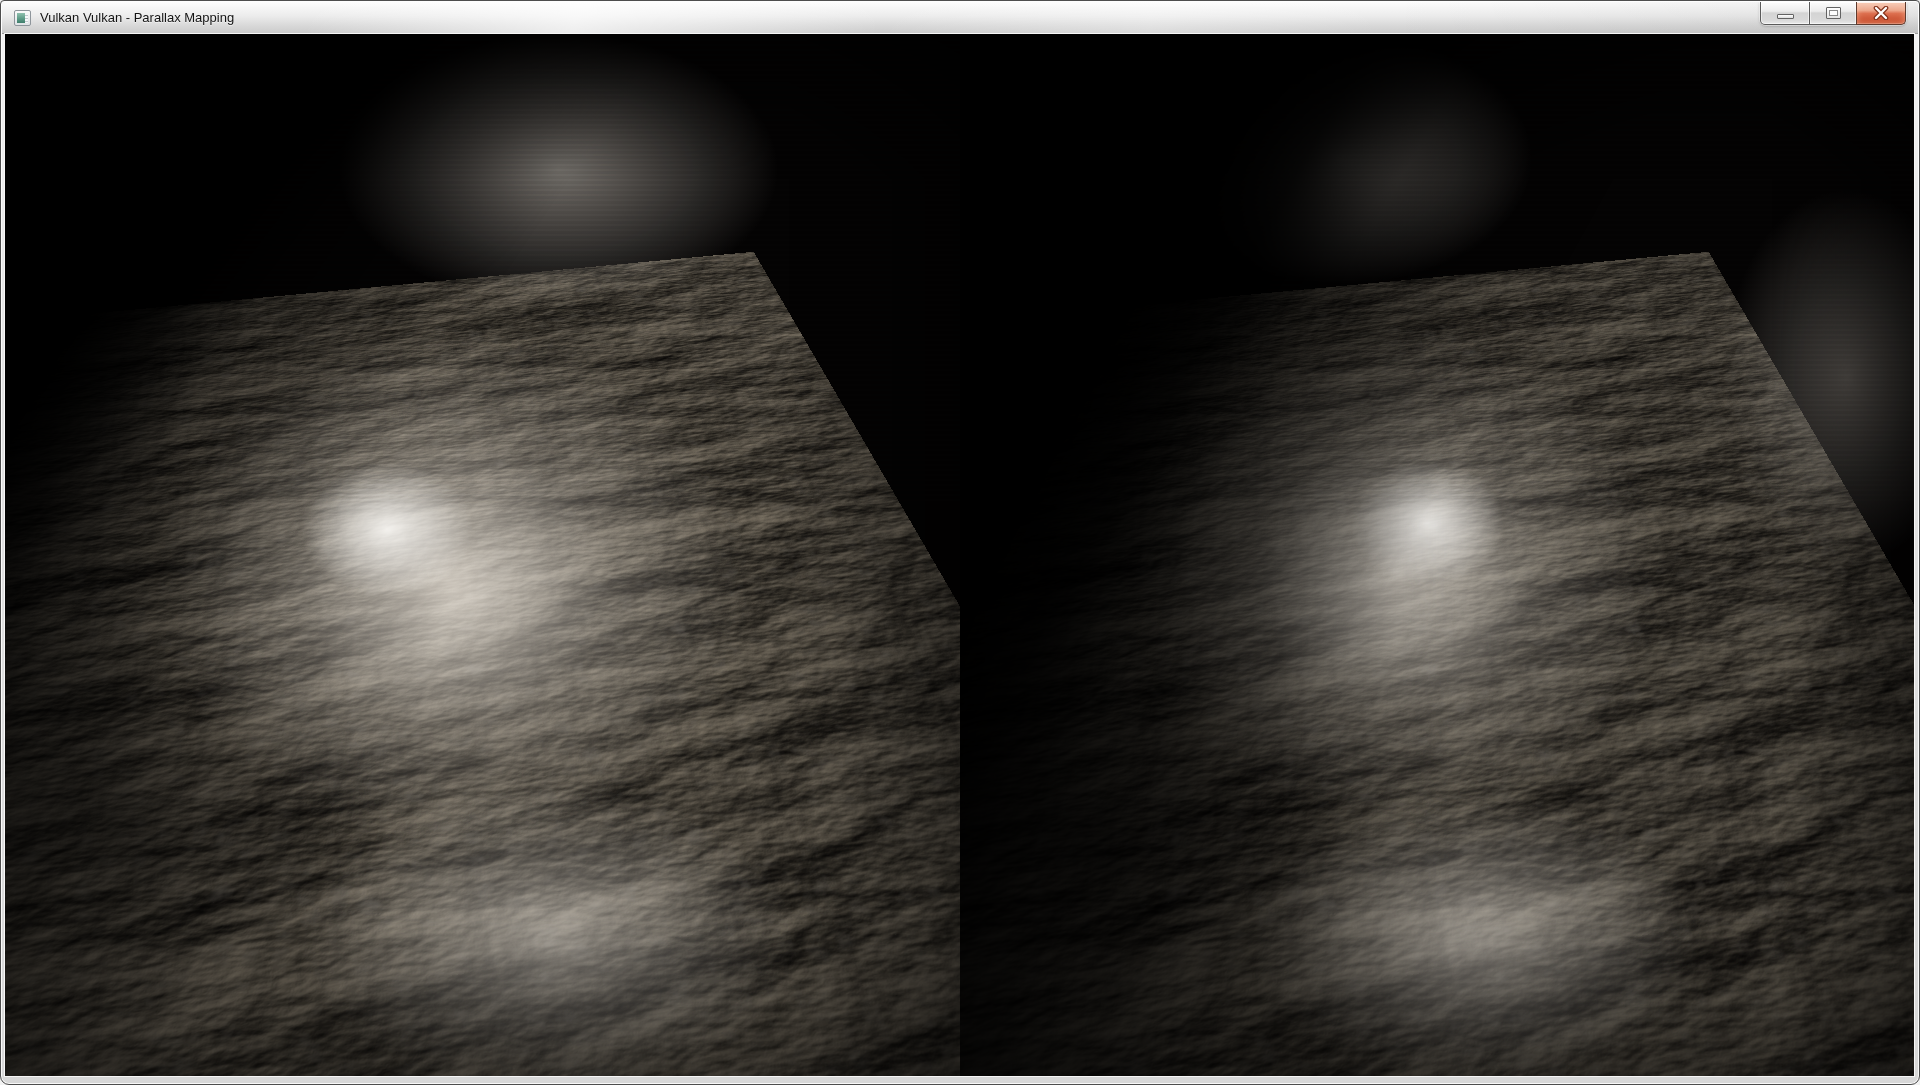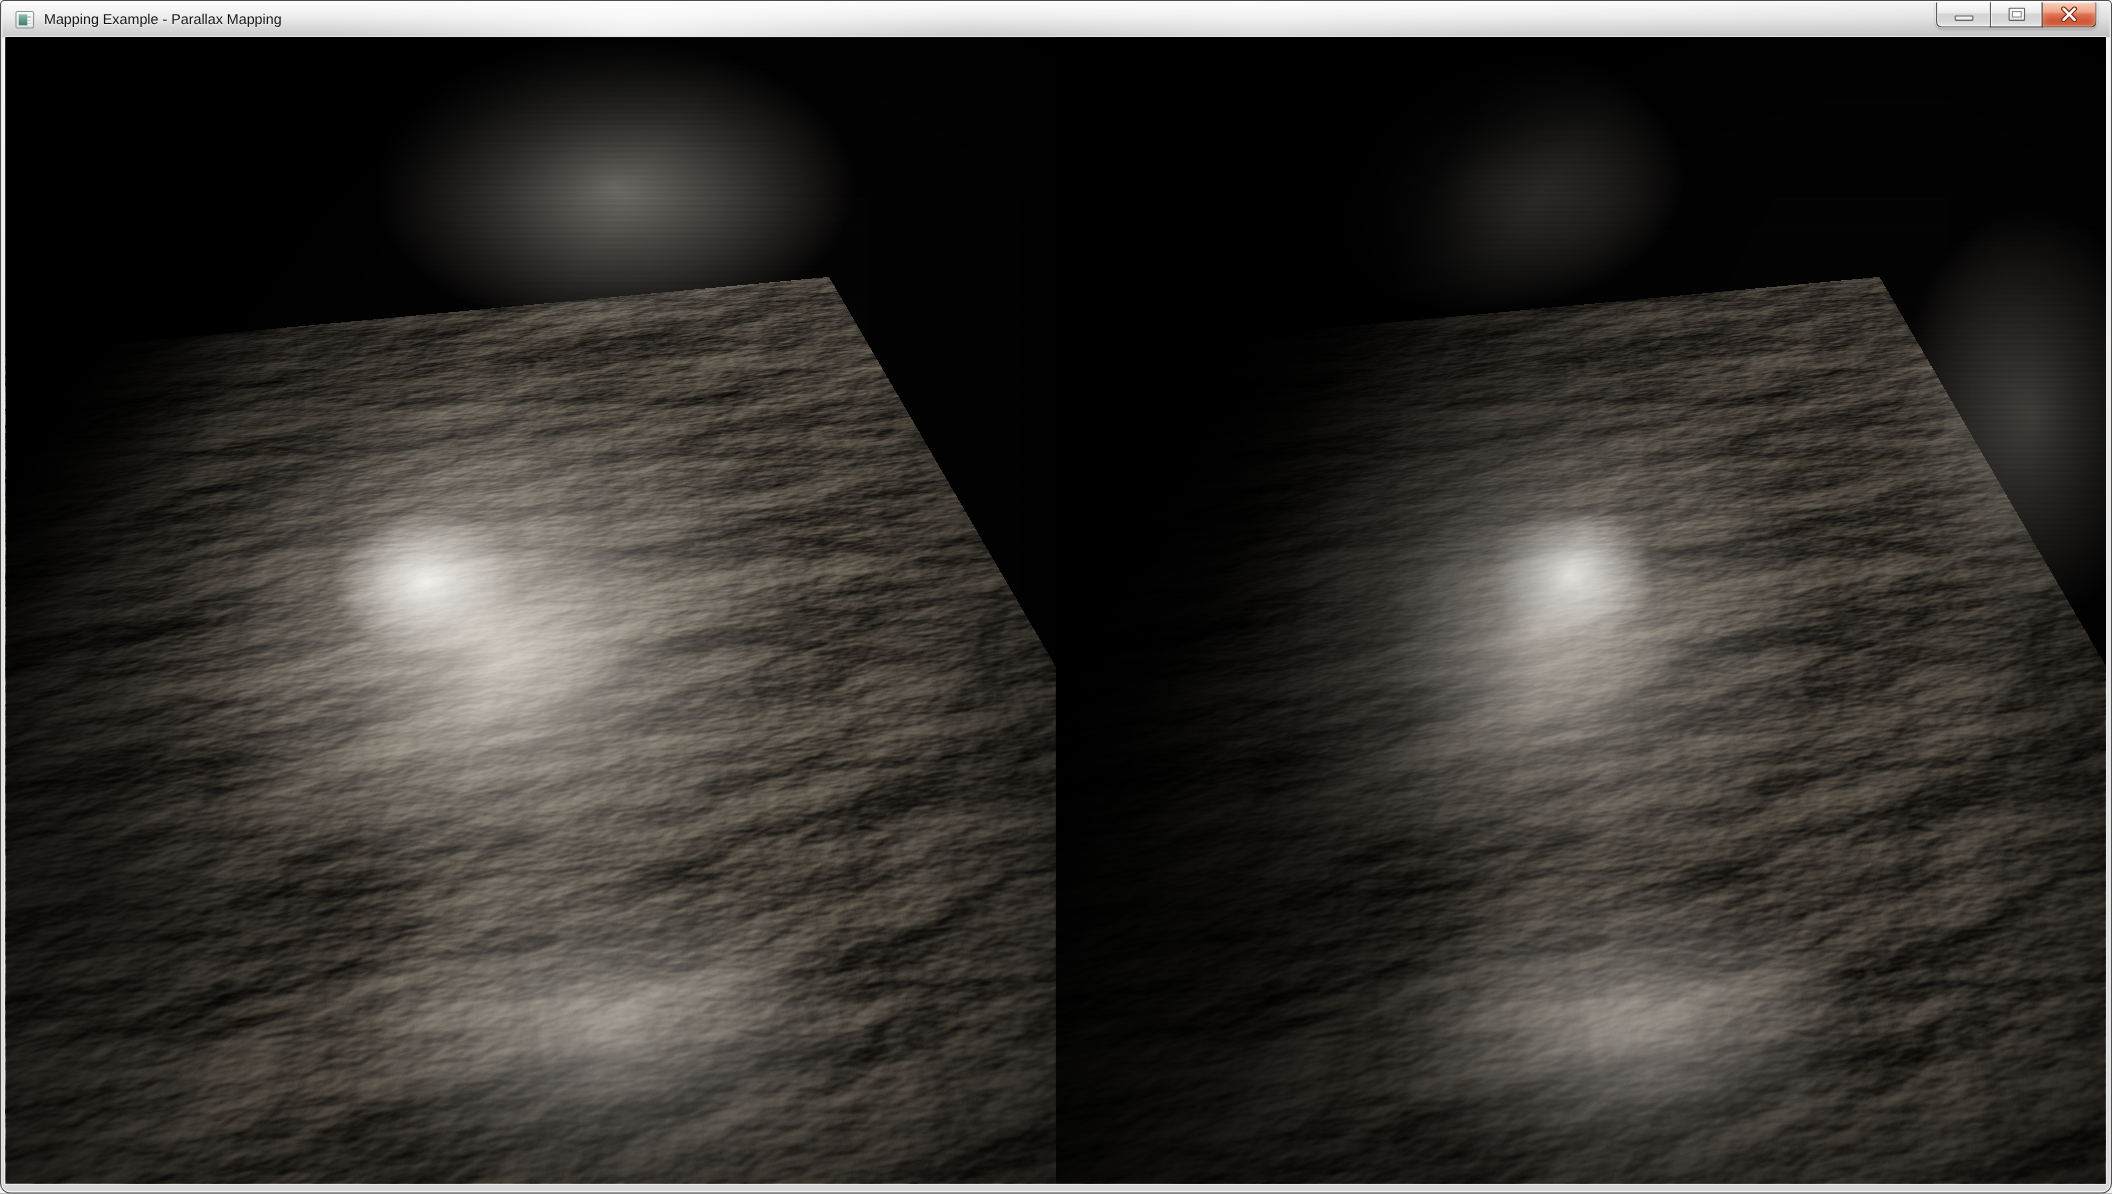--- a/index.html
+++ b/index.html
@@ -128,7 +128,7 @@
       <div class="pane"></div>
       <div class="col"></div>
     </div>
-    <div class="title-text">Mapping Example - Parallax Mapping</div>
+    <div class="title-text">Vulkan Vulkan - Parallax Mapping</div>
     <div class="controls">
       <div class="wbtn min">
         <div class="g-min"></div>

